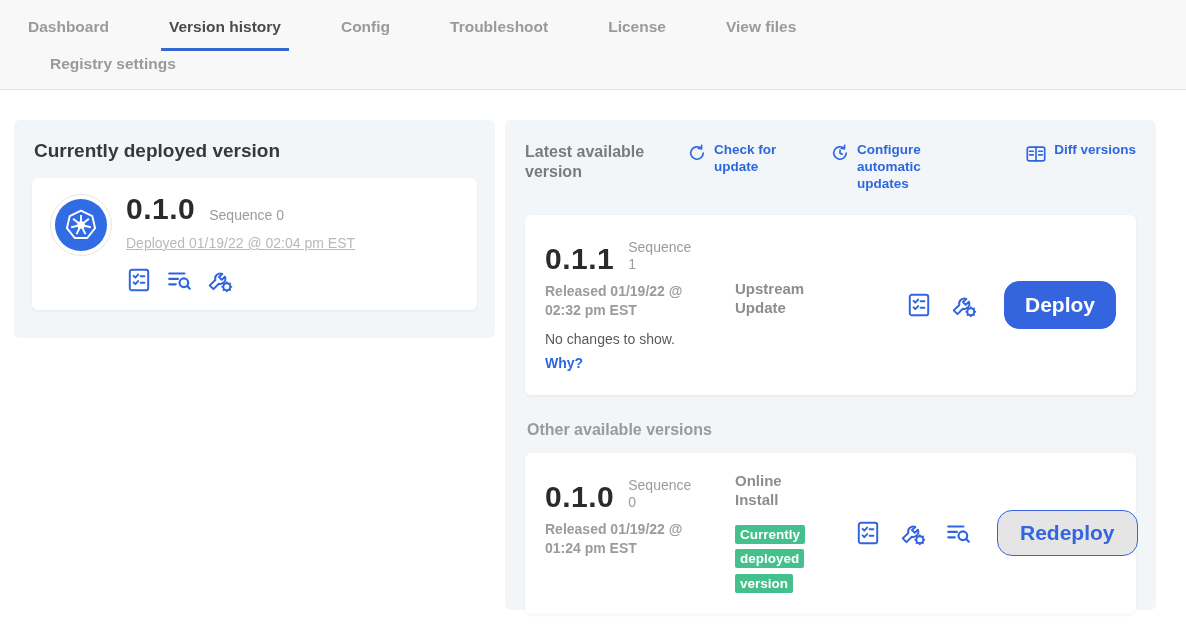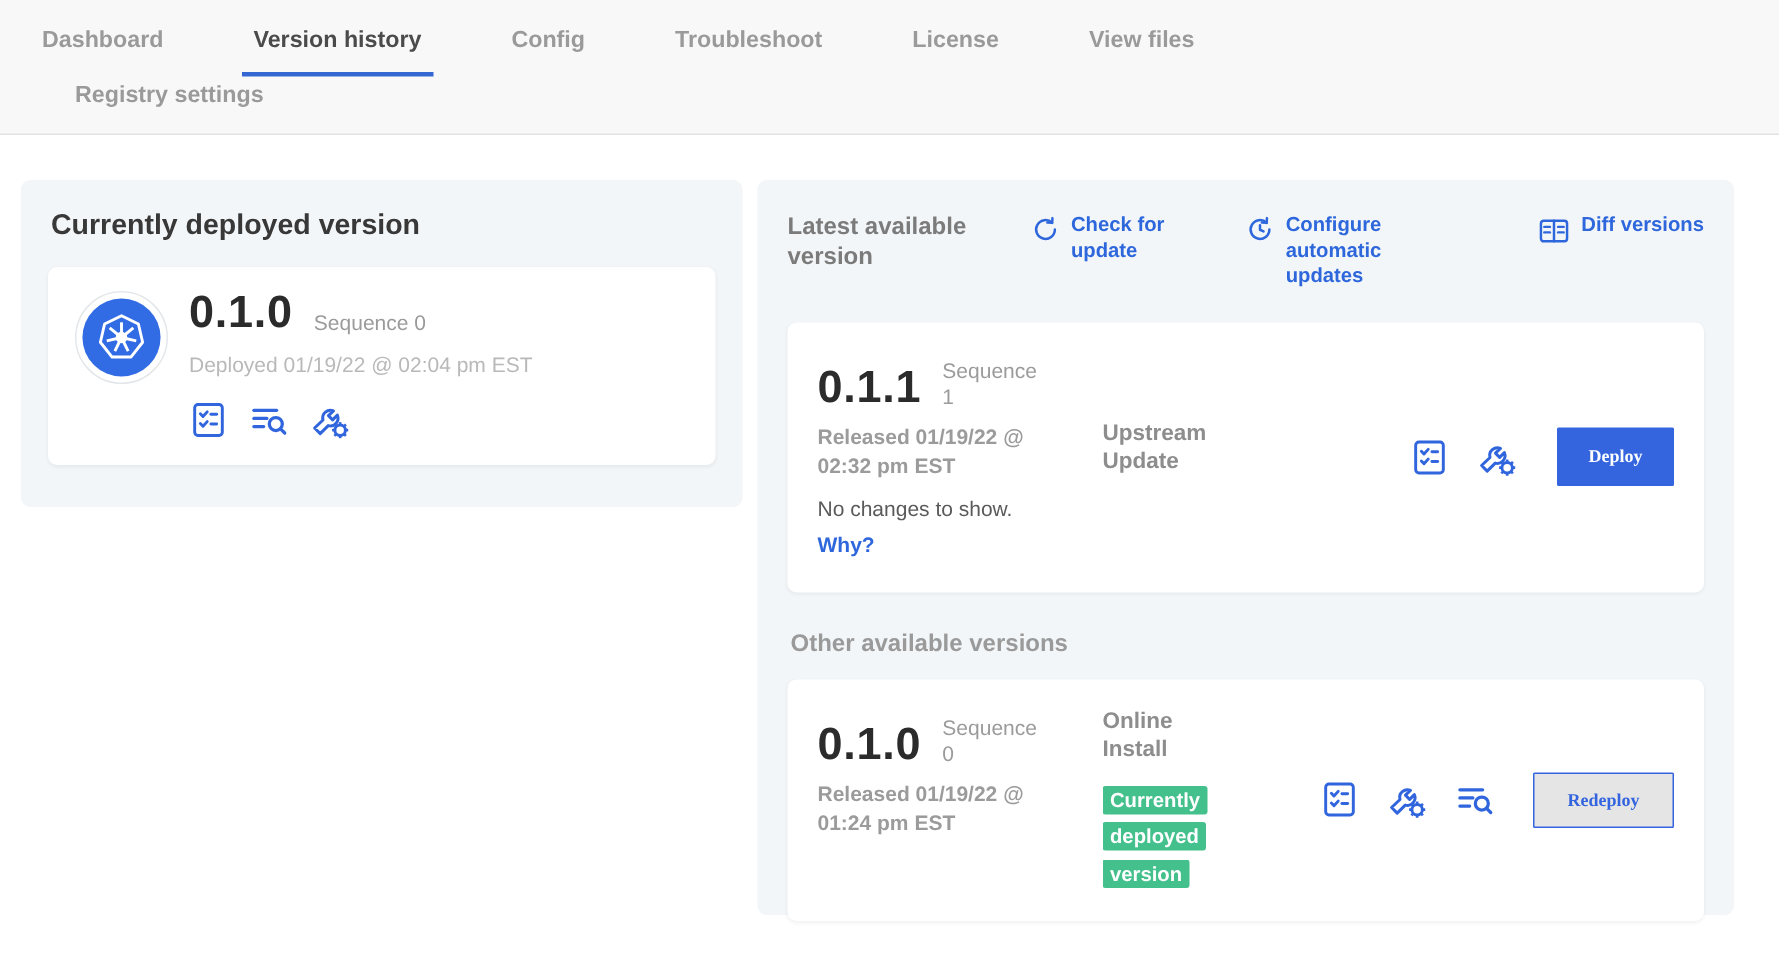--- a/index.html
+++ b/index.html
@@ -55,7 +55,7 @@
   .version-num { font-size:30px; font-weight:700; color:#2b2b2b; line-height:1; letter-spacing:.5px; }
   .seq { font-size:14px; color:#9b9b9b; margin:6px 0 0 14px; line-height:1.25; }
   .seq.wrap { display:inline-block; width:64px; }
-  .deployed-text { margin-top:11px; font-size:14px; color:#b9b9b9; }
+  .deployed-text { margin-top:11px; font-size:14px; color:#b9b9b9;text-decoration:underline; }
   .icon-row { margin-top:15px; display:flex; gap:14px; align-items:center; color:#3065dd; }
   .icon-row svg { display:block; }
 

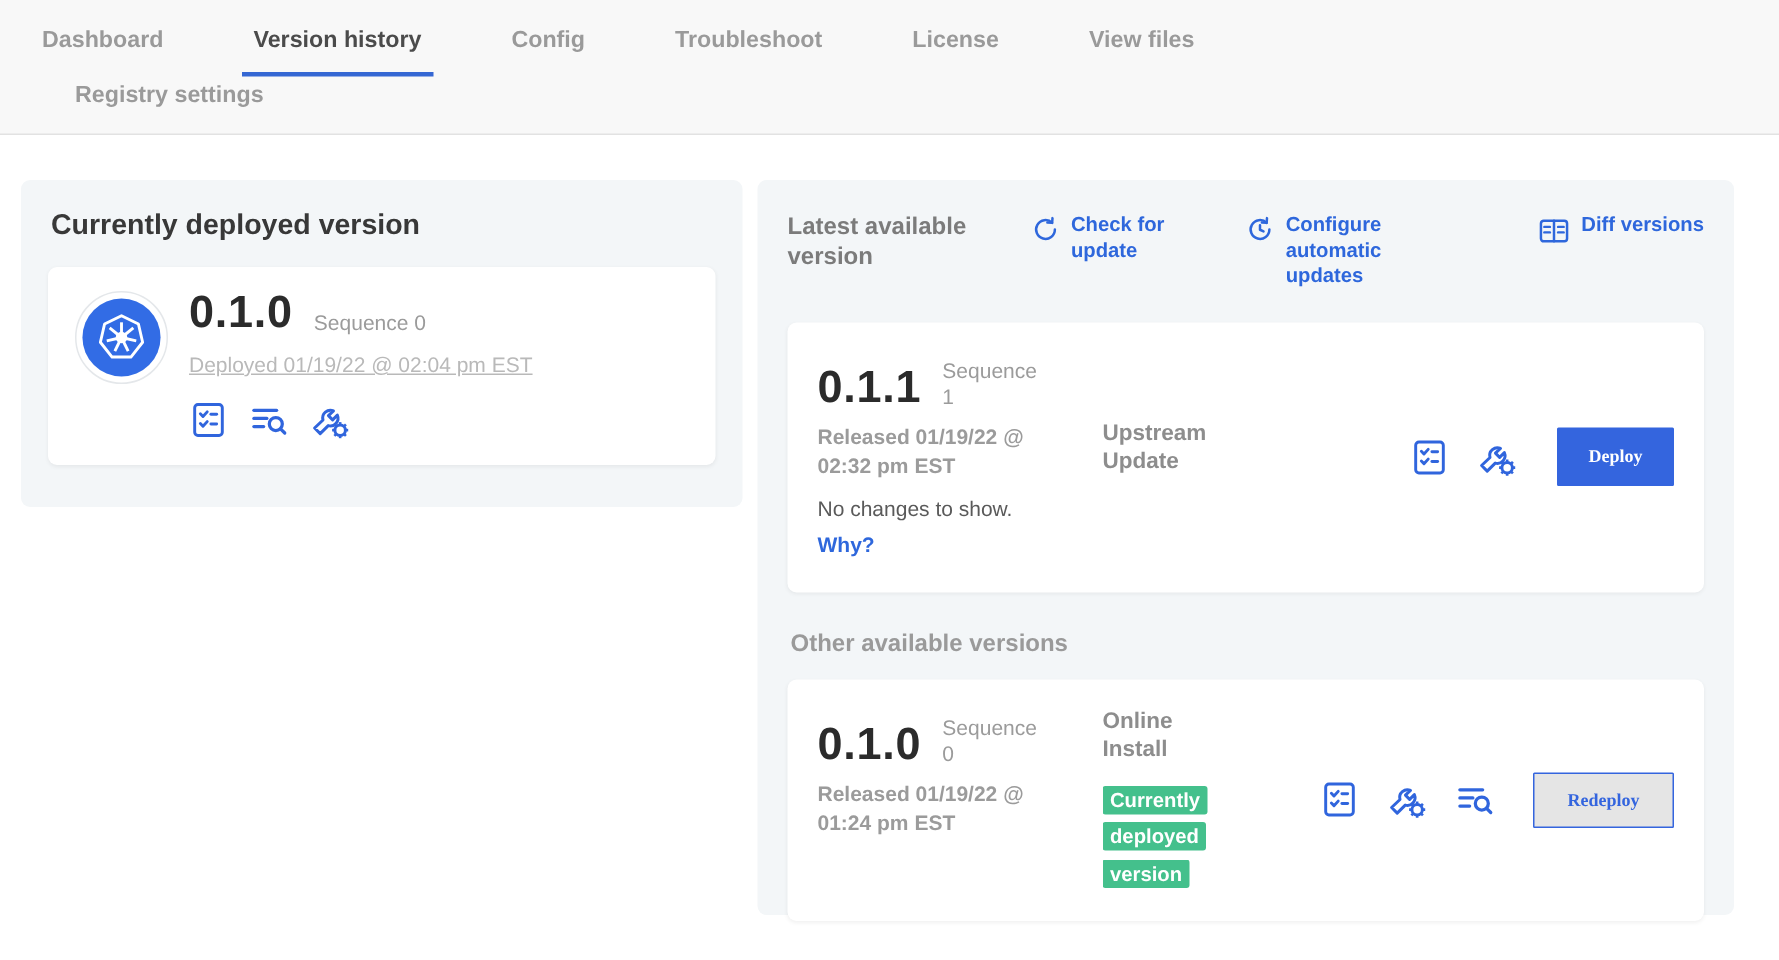--- a/index.html
+++ b/index.html
@@ -98,7 +98,7 @@
   .vc-actions svg { display:block; }
 
   .btn {
-    font-family:Liberation Serif, serif; font-size:12px; font-weight:700; border-radius:1px;
+    font-family:Liberation Sans, sans-serif; font-size:21px; font-weight:700; border-radius:15px;
     padding:11px 20px; margin-left:8px;
   }
   .btn-primary { background:#3465de; border:1px solid #3465de; color:#ffffff; }

